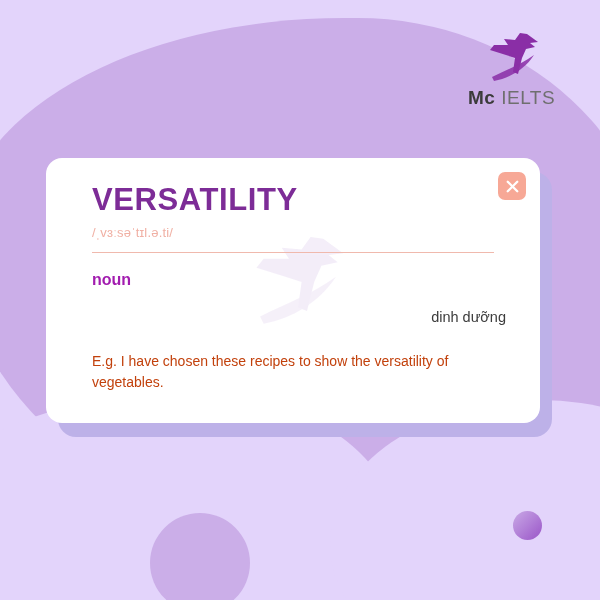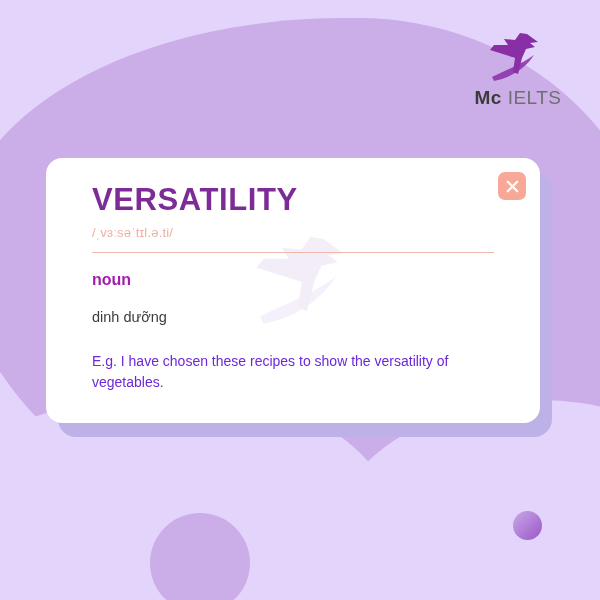--- a/index.html
+++ b/index.html
@@ -85,7 +85,6 @@
     right: 32px;
     top: 28px;
     width: 100px;
-    text-align: center;
   }
   .brand-bird {
     display: block;

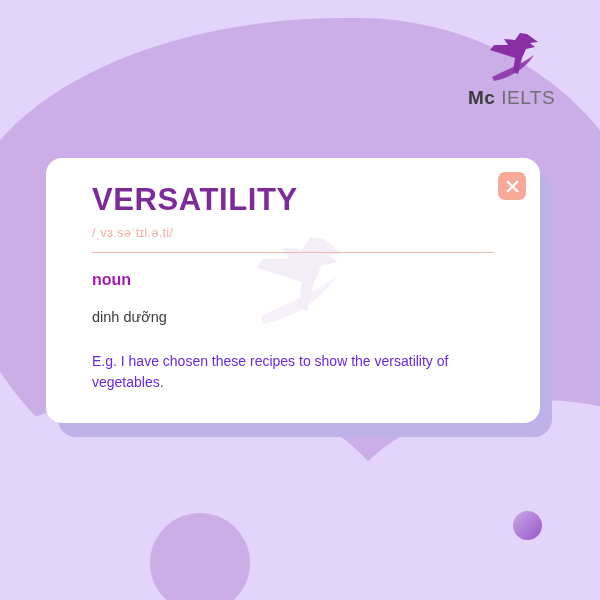--- a/index.html
+++ b/index.html
@@ -193,6 +193,7 @@
     margin: 20px 0 0 0;
     font-size: 14.5px;
     color: #3c3c3c;
+    text-align: right;
   }
 
   .example {

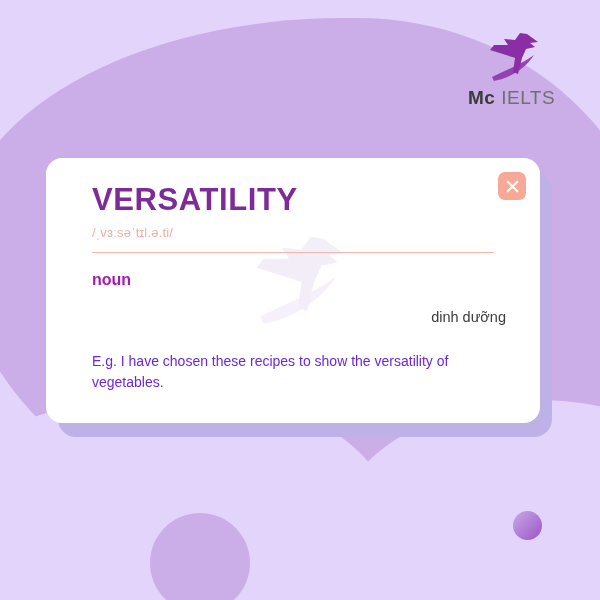--- a/index.html
+++ b/index.html
@@ -200,7 +200,7 @@
     margin: 26px 0 0 0;
     font-size: 14px;
     line-height: 1.55;
-    color: #6d28d9;
+    color: #c2410c;
     max-width: 390px;
   }
 </style>

